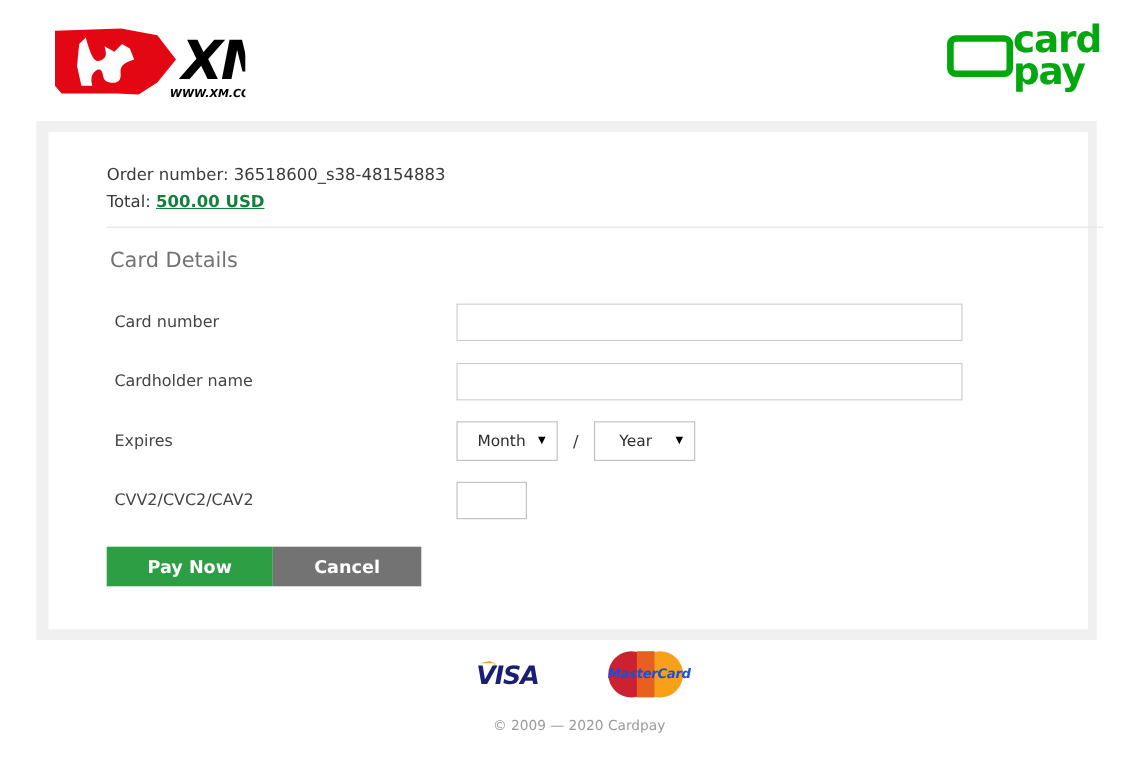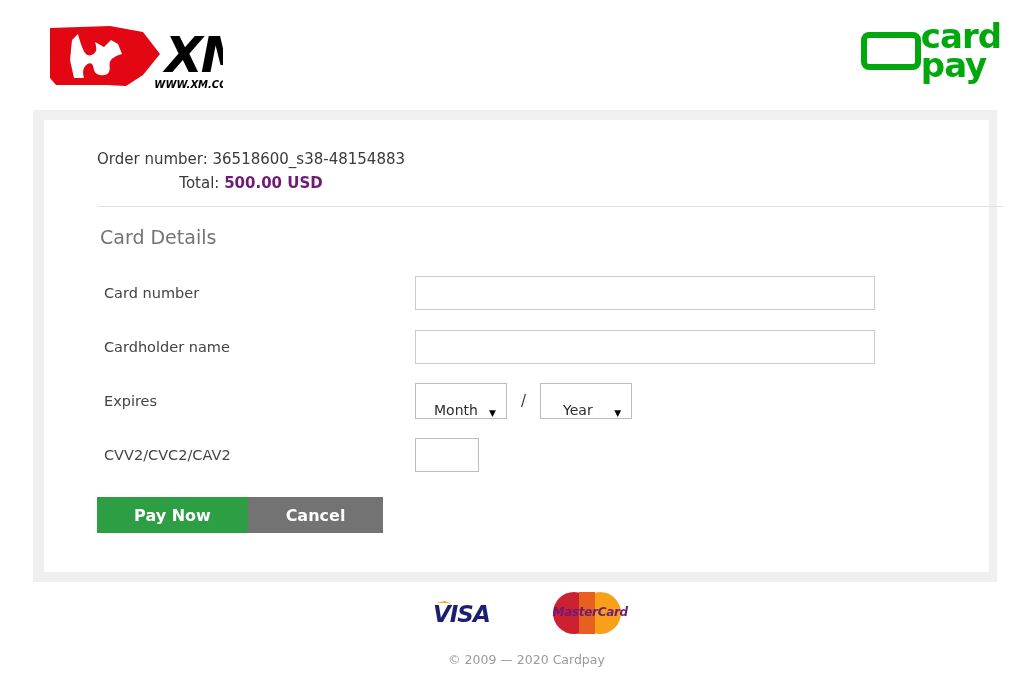--- a/index.html
+++ b/index.html
@@ -81,7 +81,6 @@
     font-size: 15px;
     line-height: 24px;
     color: #3a3a3a;
-    text-align: center;
   }
   .order-info .total-amount { font-weight: bold; color: #701a75; }
 

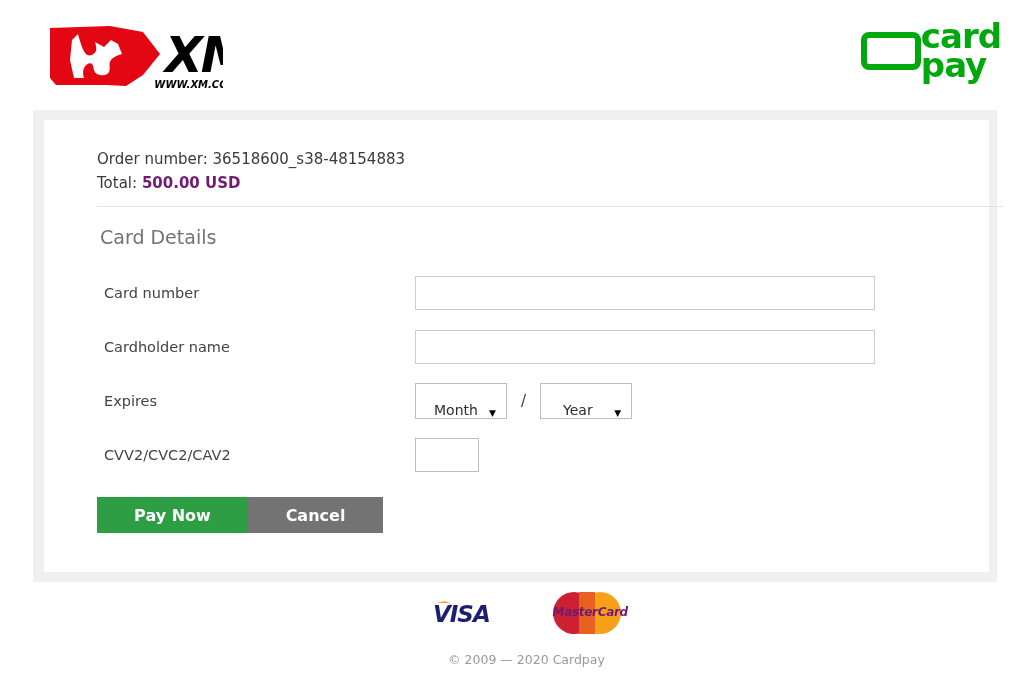--- a/index.html
+++ b/index.html
@@ -82,7 +82,7 @@
     line-height: 24px;
     color: #3a3a3a;
   }
-  .order-info .total-amount { font-weight: bold; color: #701a75; }
+  .order-info .total-amount { font-weight: bold; color: #15803d; text-decoration: underline; }
 
   .divider {
     position: absolute;

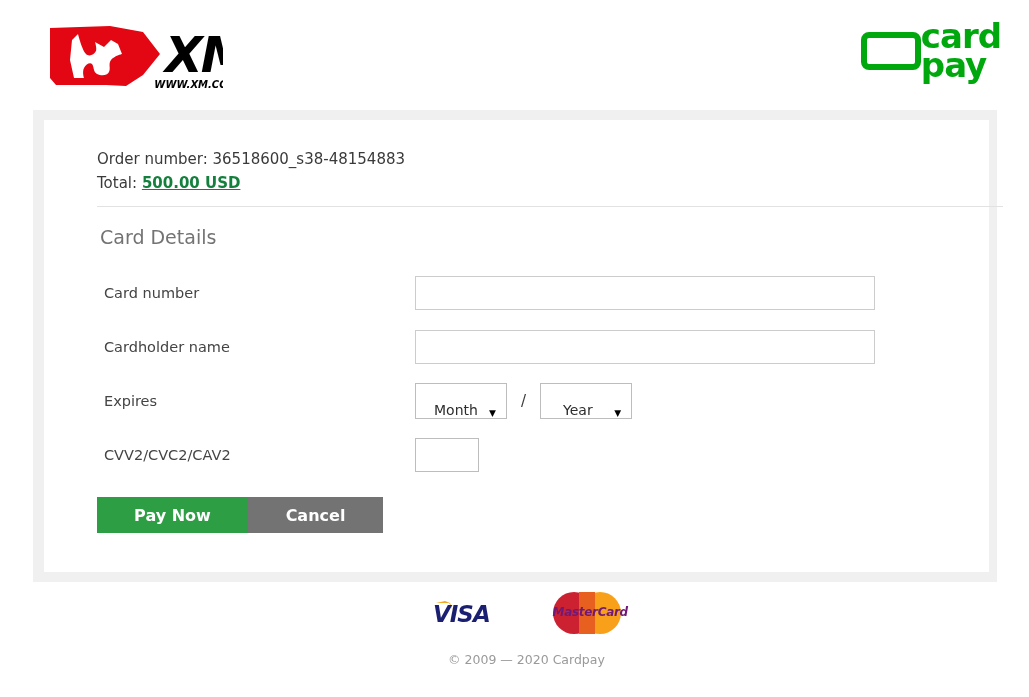--- a/index.html
+++ b/index.html
@@ -162,7 +162,7 @@
     background: #ffffff;
     box-sizing: border-box;
     display: flex;
-    align-items: flex-end;
+    align-items: center;
     font-size: 14px;
     color: #2d2d2d;
     cursor: default;

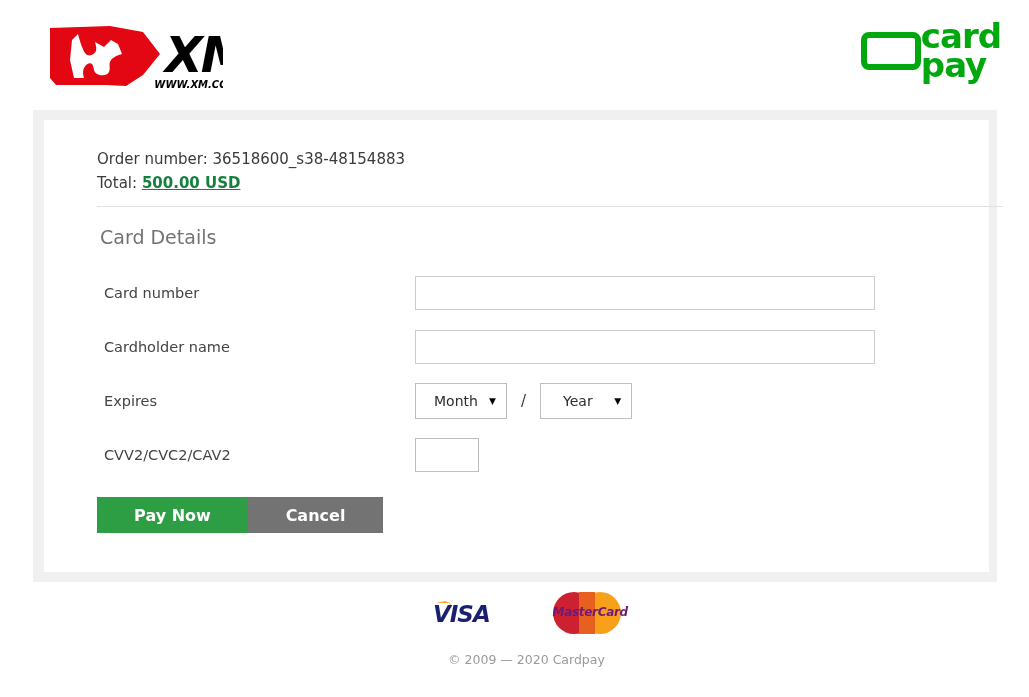--- a/index.html
+++ b/index.html
@@ -254,7 +254,7 @@
     font-style: italic;
     font-weight: bold;
     font-size: 12px;
-    color: #701a75;
+    color: #1d4ed8;
     z-index: 3;
     letter-spacing: -0.3px;
   }

